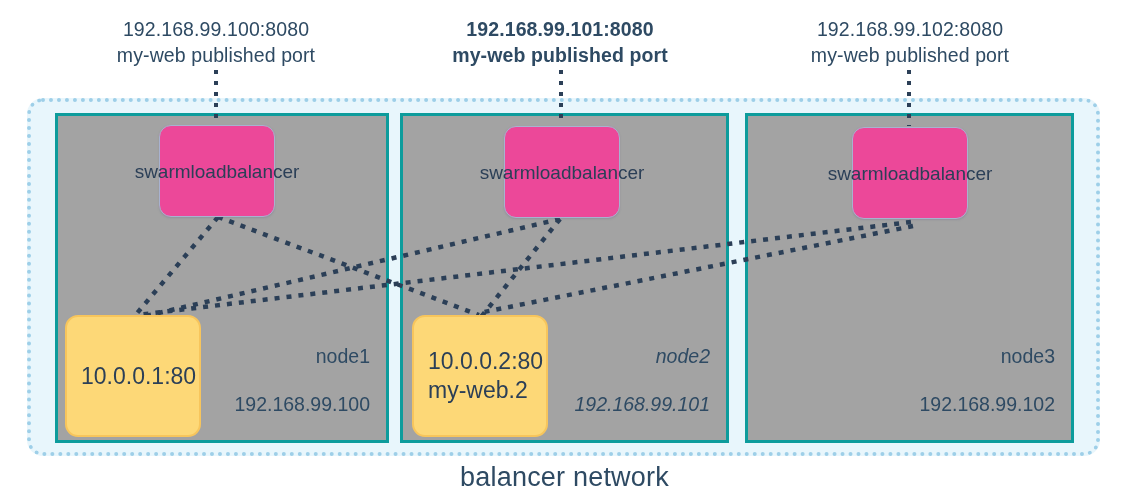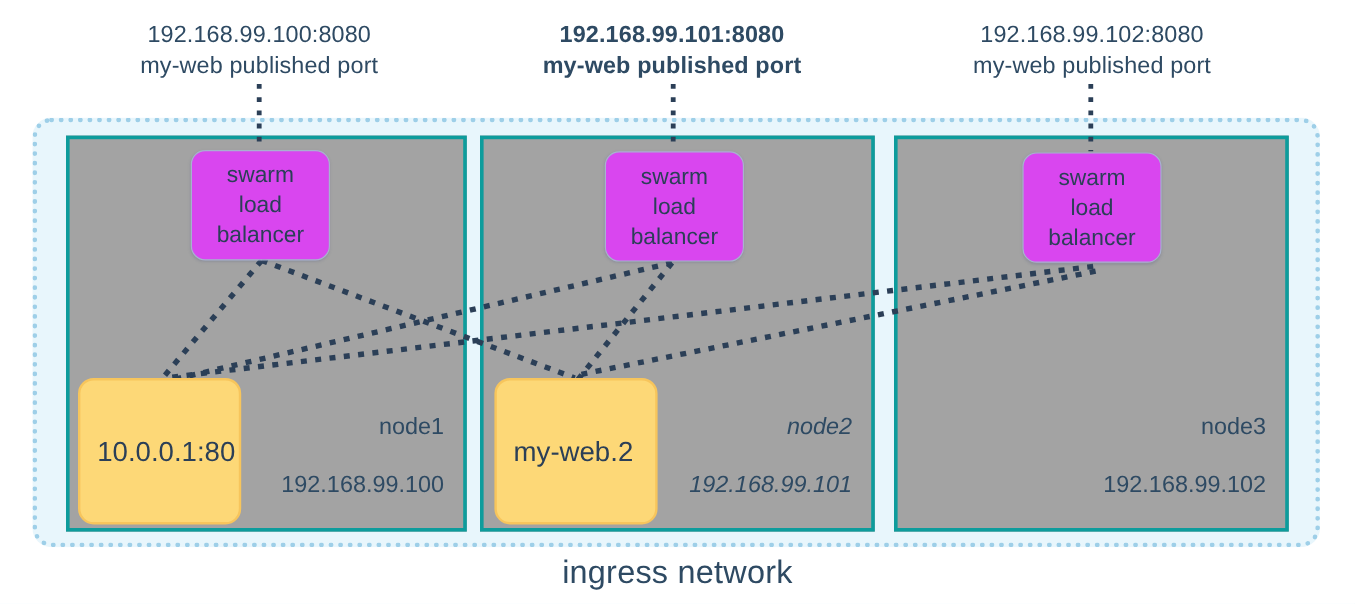--- a/index.html
+++ b/index.html
@@ -87,14 +87,14 @@
   .lb-box {
     position: absolute;
     box-sizing: border-box;
-    background: #d946ef;
+    background: #ec4899;
     border: 1.5px solid #a8b2cf;
     border-radius: 12px;
     width: 116px;
     height: 92px;
     top: 125px;
     display: flex;
-    flex-direction: column;
+    flex-direction: row;
     align-items: center;
     justify-content: center;
     font-size: 19px;

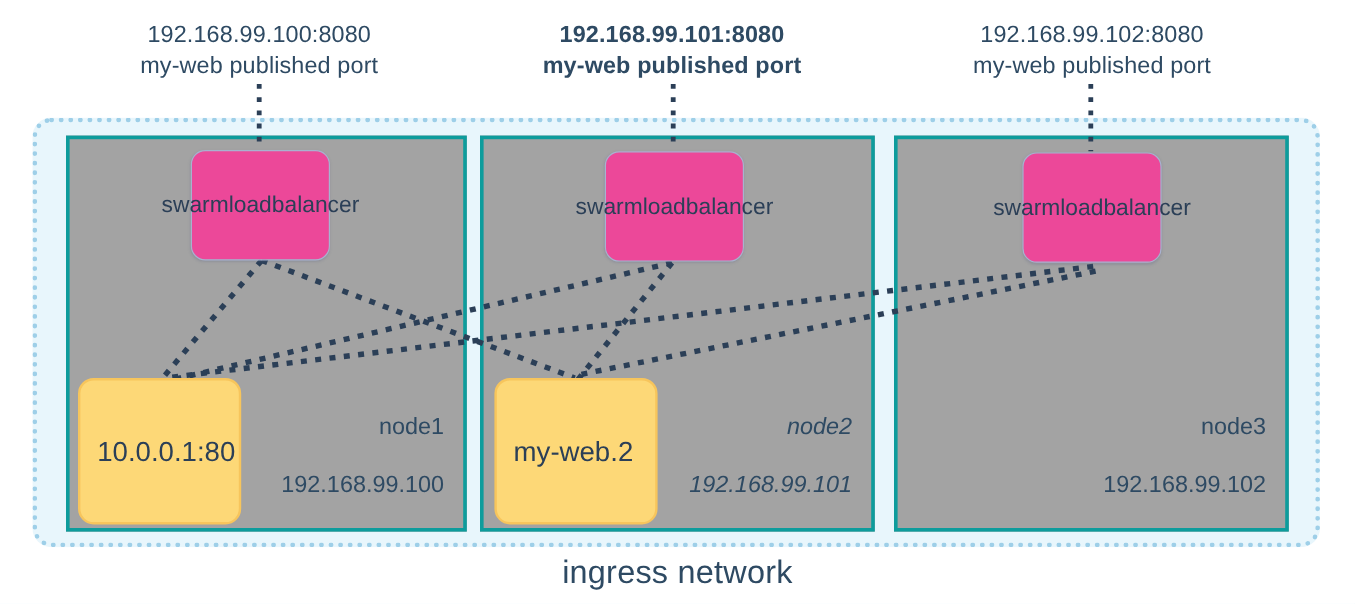--- a/index.html
+++ b/index.html
@@ -235,6 +235,7 @@
   </div>
 
   <div class="task-box" id="task-box-2">
+    <span>10.0.0.2:80</span>
     <span>my-web.2</span>
   </div>
 

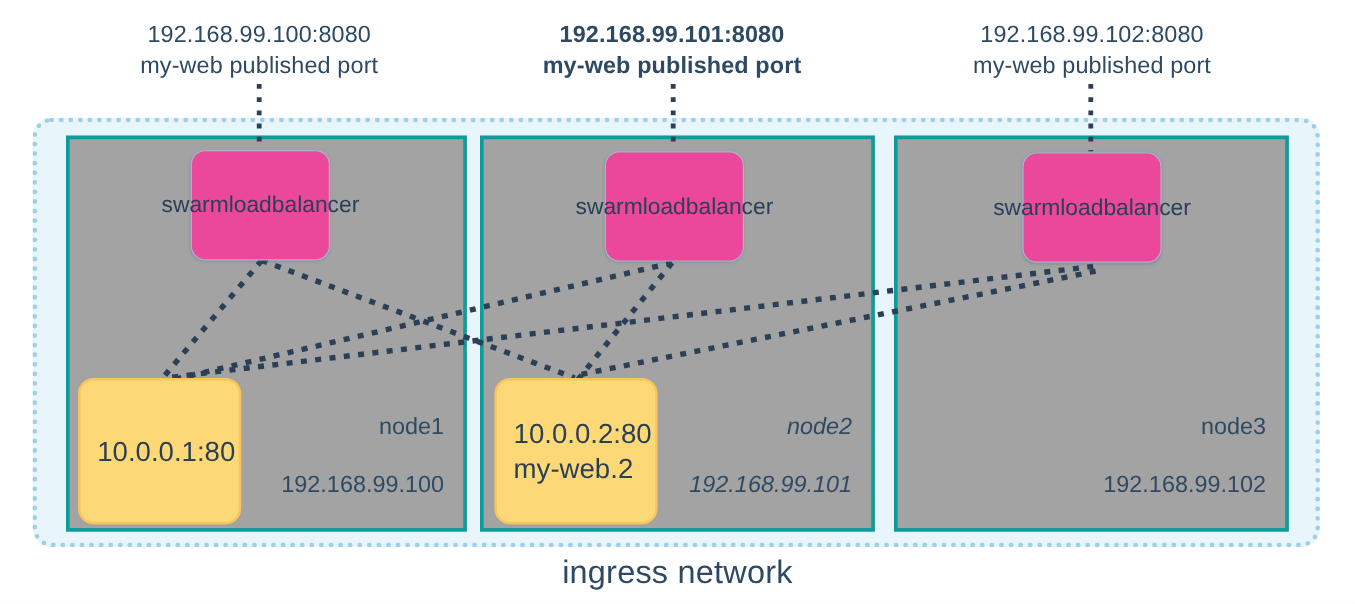--- a/index.html
+++ b/index.html
@@ -239,7 +239,7 @@
     <span>my-web.2</span>
   </div>
 
-  <div id="ingress-label">ingress network</div>
+  <div id="ingress-label">balancer network</div>
 
 </div>
 

